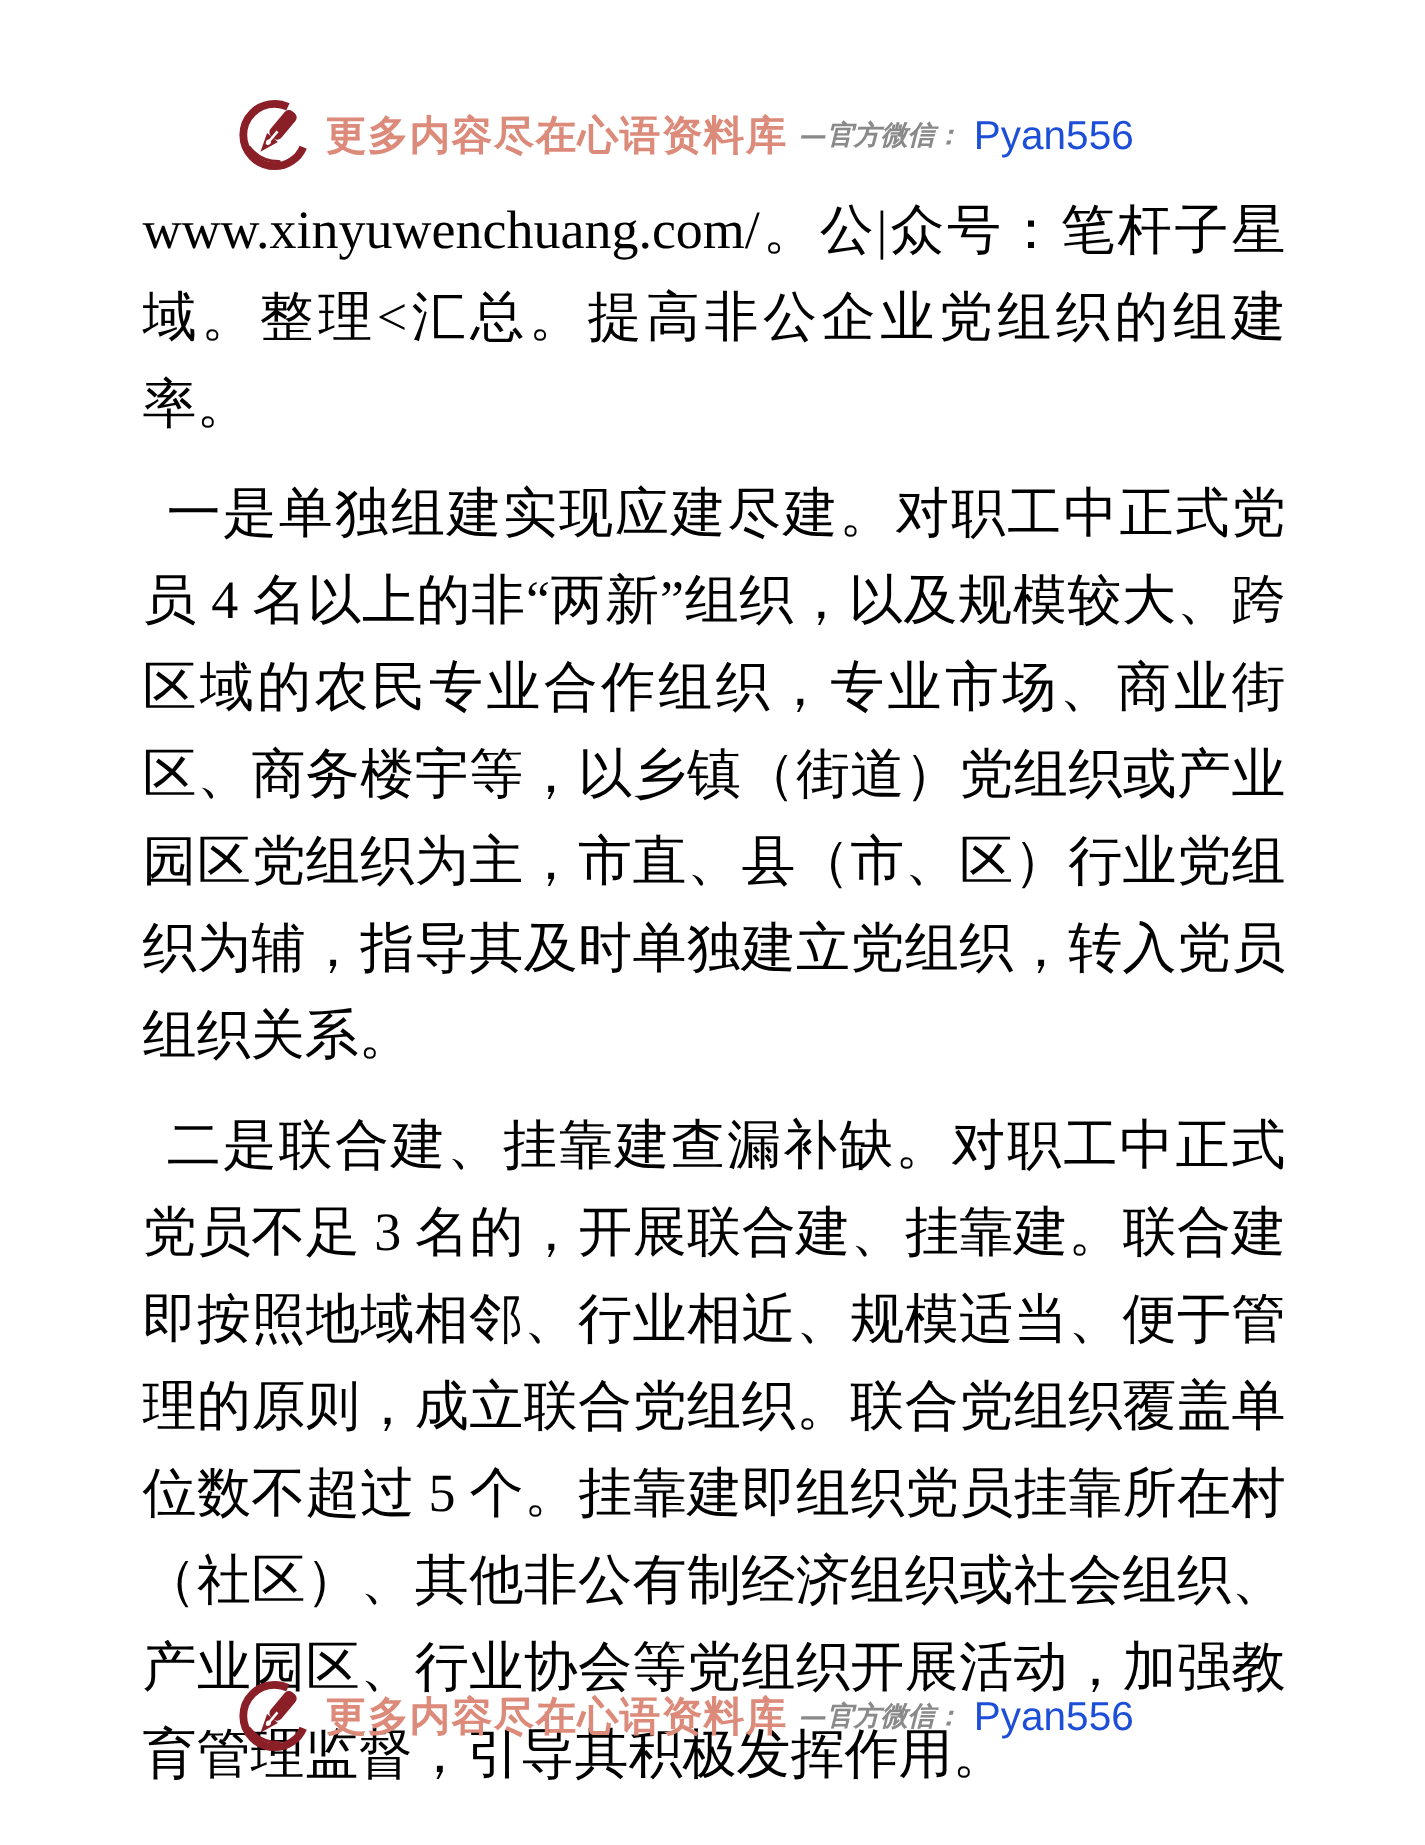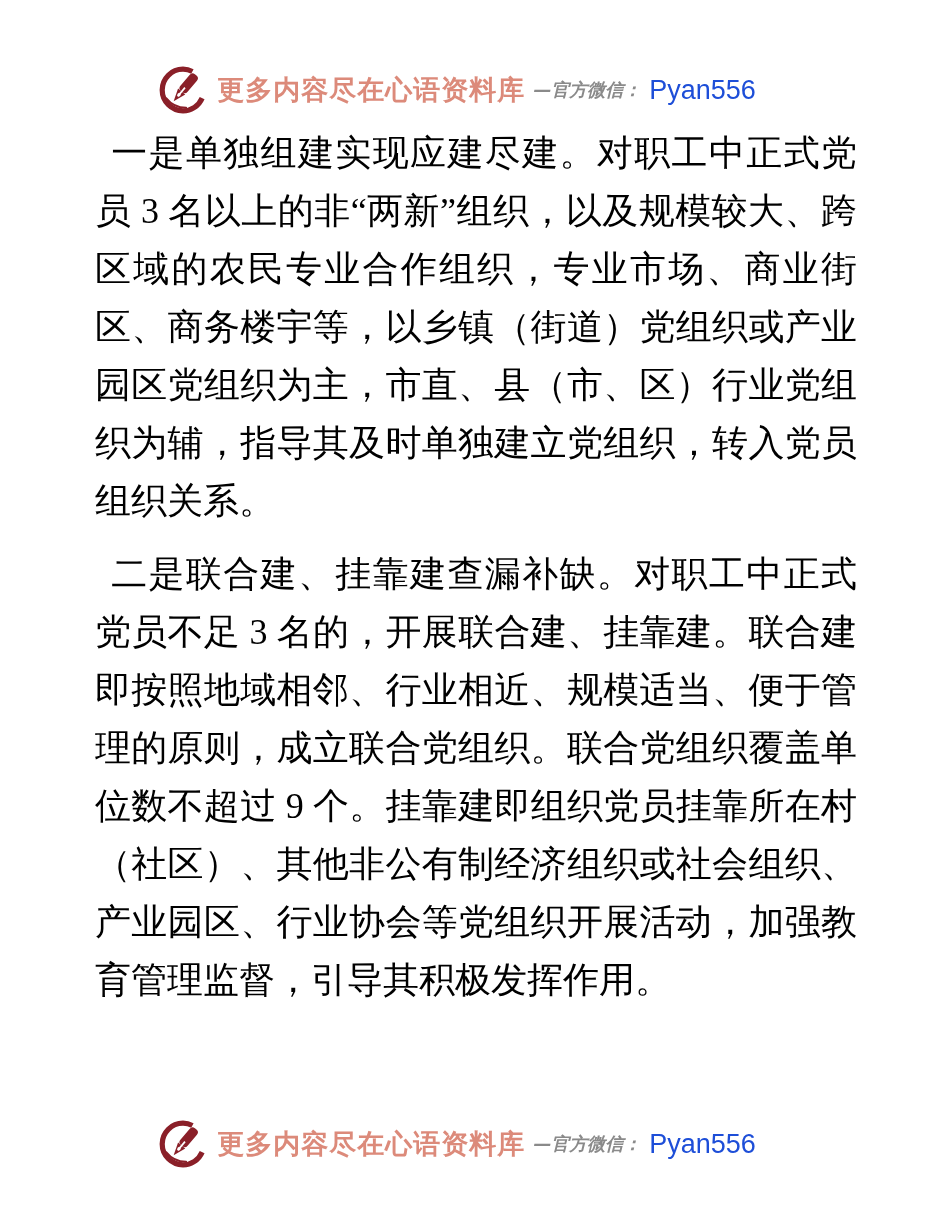--- a/index.html
+++ b/index.html
@@ -96,6 +96,7 @@
   </div>
 
   <div class="content">
+    <p class="para">www.xinyuwenchuang.com/。公|众号：笔杆子星域。整理&lt;汇总。提高非公企业党组织的组建率。</p>
     <p class="para indent">一是单独组建实现应建尽建。对职工中正式党员 3 名以上的非“两新”组织，以及规模较大、跨区域的农民专业合作组织，专业市场、商业街区、商务楼宇等，以乡镇（街道）党组织或产业园区党组织为主，市直、县（市、区）行业党组织为辅，指导其及时单独建立党组织，转入党员组织关系。</p>
     <p class="para indent">二是联合建、挂靠建查漏补缺。对职工中正式党员不足 3 名的，开展联合建、挂靠建。联合建即按照地域相邻、行业相近、规模适当、便于管理的原则，成立联合党组织。联合党组织覆盖单位数不超过 9 个。挂靠建即组织党员挂靠所在村（社区）、其他非公有制经济组织或社会组织、产业园区、行业协会等党组织开展活动，加强教育管理监督，引导其积极发挥作用。</p>
   </div>

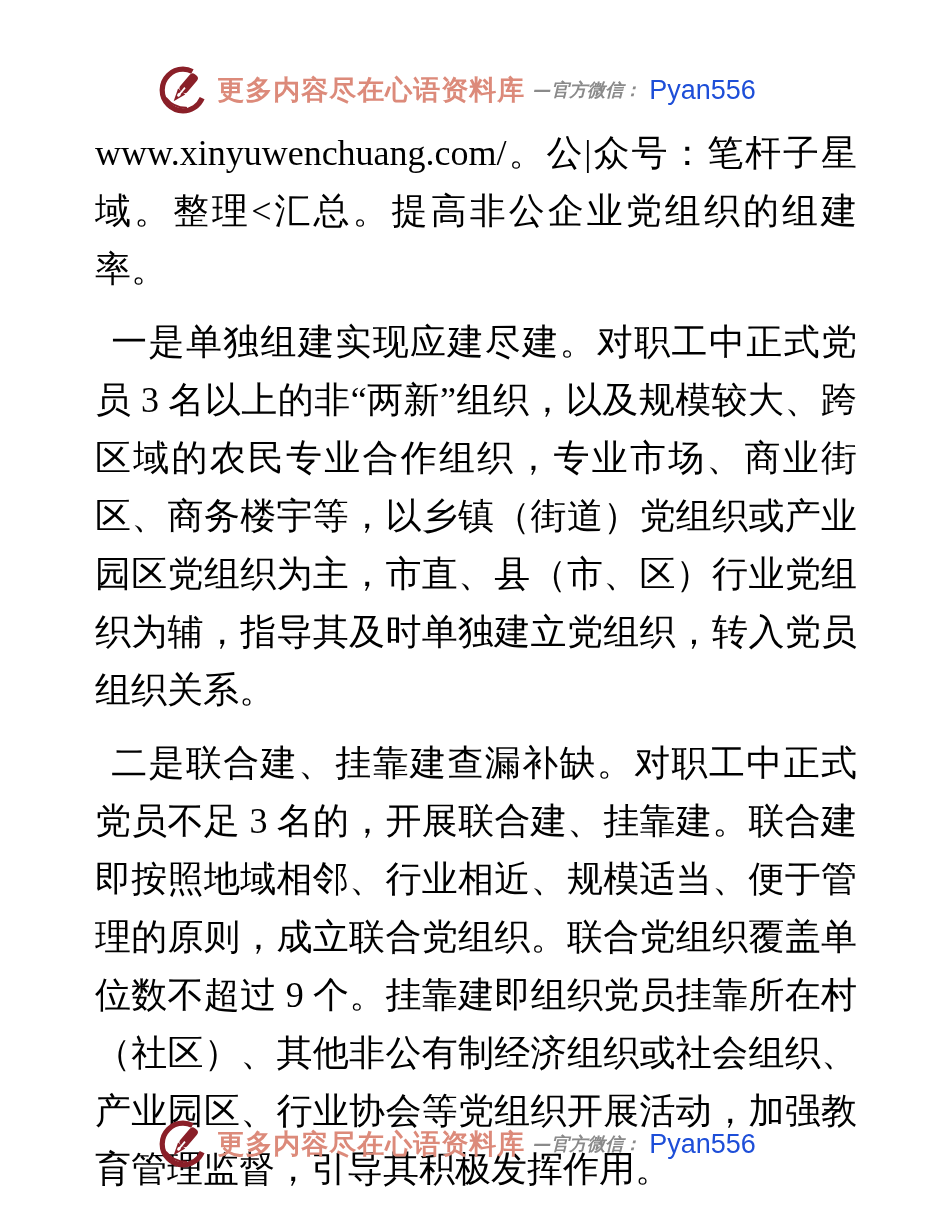--- a/index.html
+++ b/index.html
@@ -97,7 +97,7 @@
 
   <div class="content">
     <p class="para">www.xinyuwenchuang.com/。公|众号：笔杆子星域。整理&lt;汇总。提高非公企业党组织的组建率。</p>
-    <p class="para indent">一是单独组建实现应建尽建。对职工中正式党员 3 名以上的非“两新”组织，以及规模较大、跨区域的农民专业合作组织，专业市场、商业街区、商务楼宇等，以乡镇（街道）党组织或产业园区党组织为主，市直、县（市、区）行业党组织为辅，指导其及时单独建立党组织，转入党员组织关系。</p>
+    <p class="para indent">一是单独组建实现应建尽建。对职工中正式党员 4 名以上的非“两新”组织，以及规模较大、跨区域的农民专业合作组织，专业市场、商业街区、商务楼宇等，以乡镇（街道）党组织或产业园区党组织为主，市直、县（市、区）行业党组织为辅，指导其及时单独建立党组织，转入党员组织关系。</p>
     <p class="para indent">二是联合建、挂靠建查漏补缺。对职工中正式党员不足 3 名的，开展联合建、挂靠建。联合建即按照地域相邻、行业相近、规模适当、便于管理的原则，成立联合党组织。联合党组织覆盖单位数不超过 9 个。挂靠建即组织党员挂靠所在村（社区）、其他非公有制经济组织或社会组织、产业园区、行业协会等党组织开展活动，加强教育管理监督，引导其积极发挥作用。</p>
   </div>
 

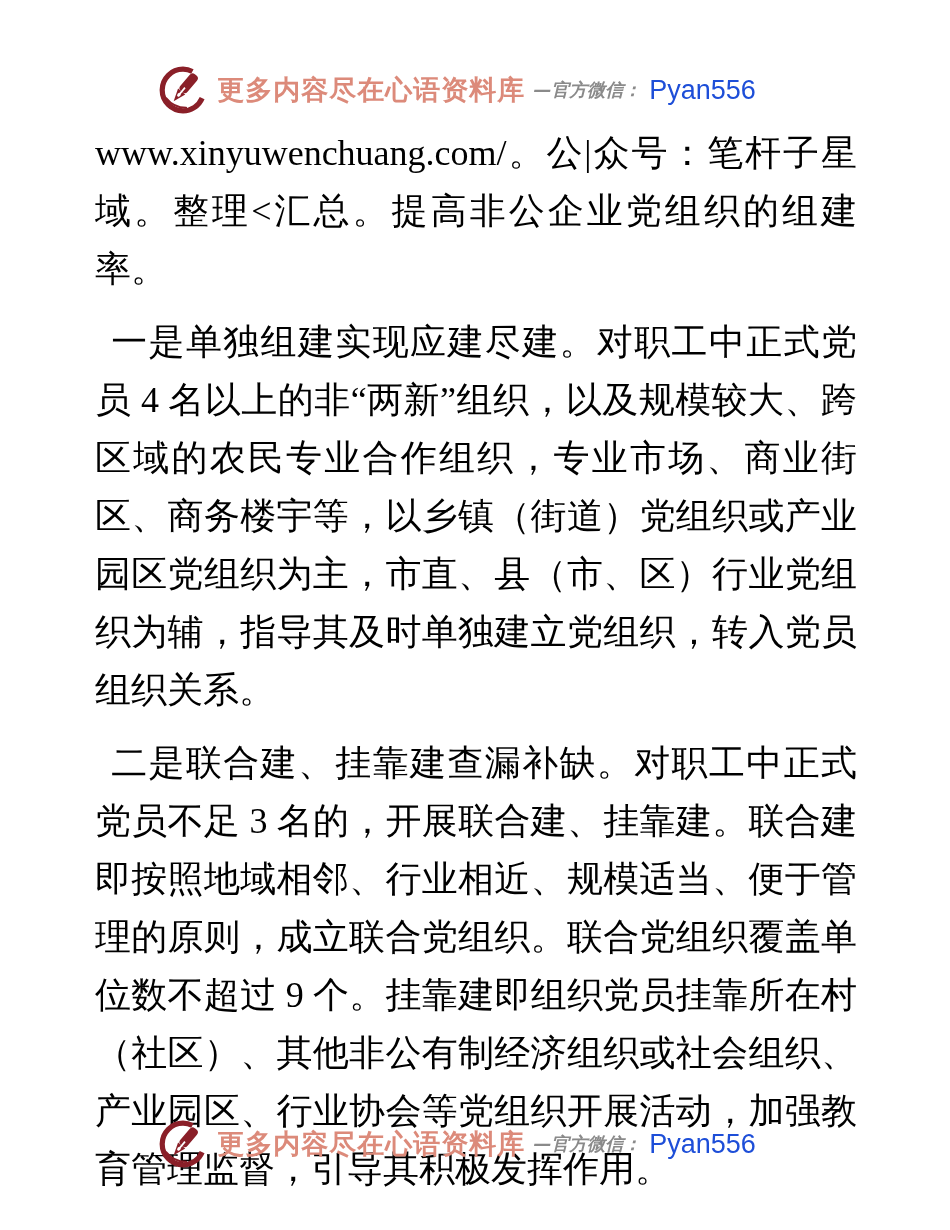--- a/index.html
+++ b/index.html
@@ -98,7 +98,7 @@
   <div class="content">
     <p class="para">www.xinyuwenchuang.com/。公|众号：笔杆子星域。整理&lt;汇总。提高非公企业党组织的组建率。</p>
     <p class="para indent">一是单独组建实现应建尽建。对职工中正式党员 4 名以上的非“两新”组织，以及规模较大、跨区域的农民专业合作组织，专业市场、商业街区、商务楼宇等，以乡镇（街道）党组织或产业园区党组织为主，市直、县（市、区）行业党组织为辅，指导其及时单独建立党组织，转入党员组织关系。</p>
-    <p class="para indent">二是联合建、挂靠建查漏补缺。对职工中正式党员不足 3 名的，开展联合建、挂靠建。联合建即按照地域相邻、行业相近、规模适当、便于管理的原则，成立联合党组织。联合党组织覆盖单位数不超过 9 个。挂靠建即组织党员挂靠所在村（社区）、其他非公有制经济组织或社会组织、产业园区、行业协会等党组织开展活动，加强教育管理监督，引导其积极发挥作用。</p>
+    <p class="para indent">二是联合建、挂靠建查漏补缺。对职工中正式党员不足 3 名的，开展联合建、挂靠建。联合建即按照地域相邻、行业相近、规模适当、便于管理的原则，成立联合党组织。联合党组织覆盖单位数不超过 5 个。挂靠建即组织党员挂靠所在村（社区）、其他非公有制经济组织或社会组织、产业园区、行业协会等党组织开展活动，加强教育管理监督，引导其积极发挥作用。</p>
   </div>
 
   <div class="watermark footer">

